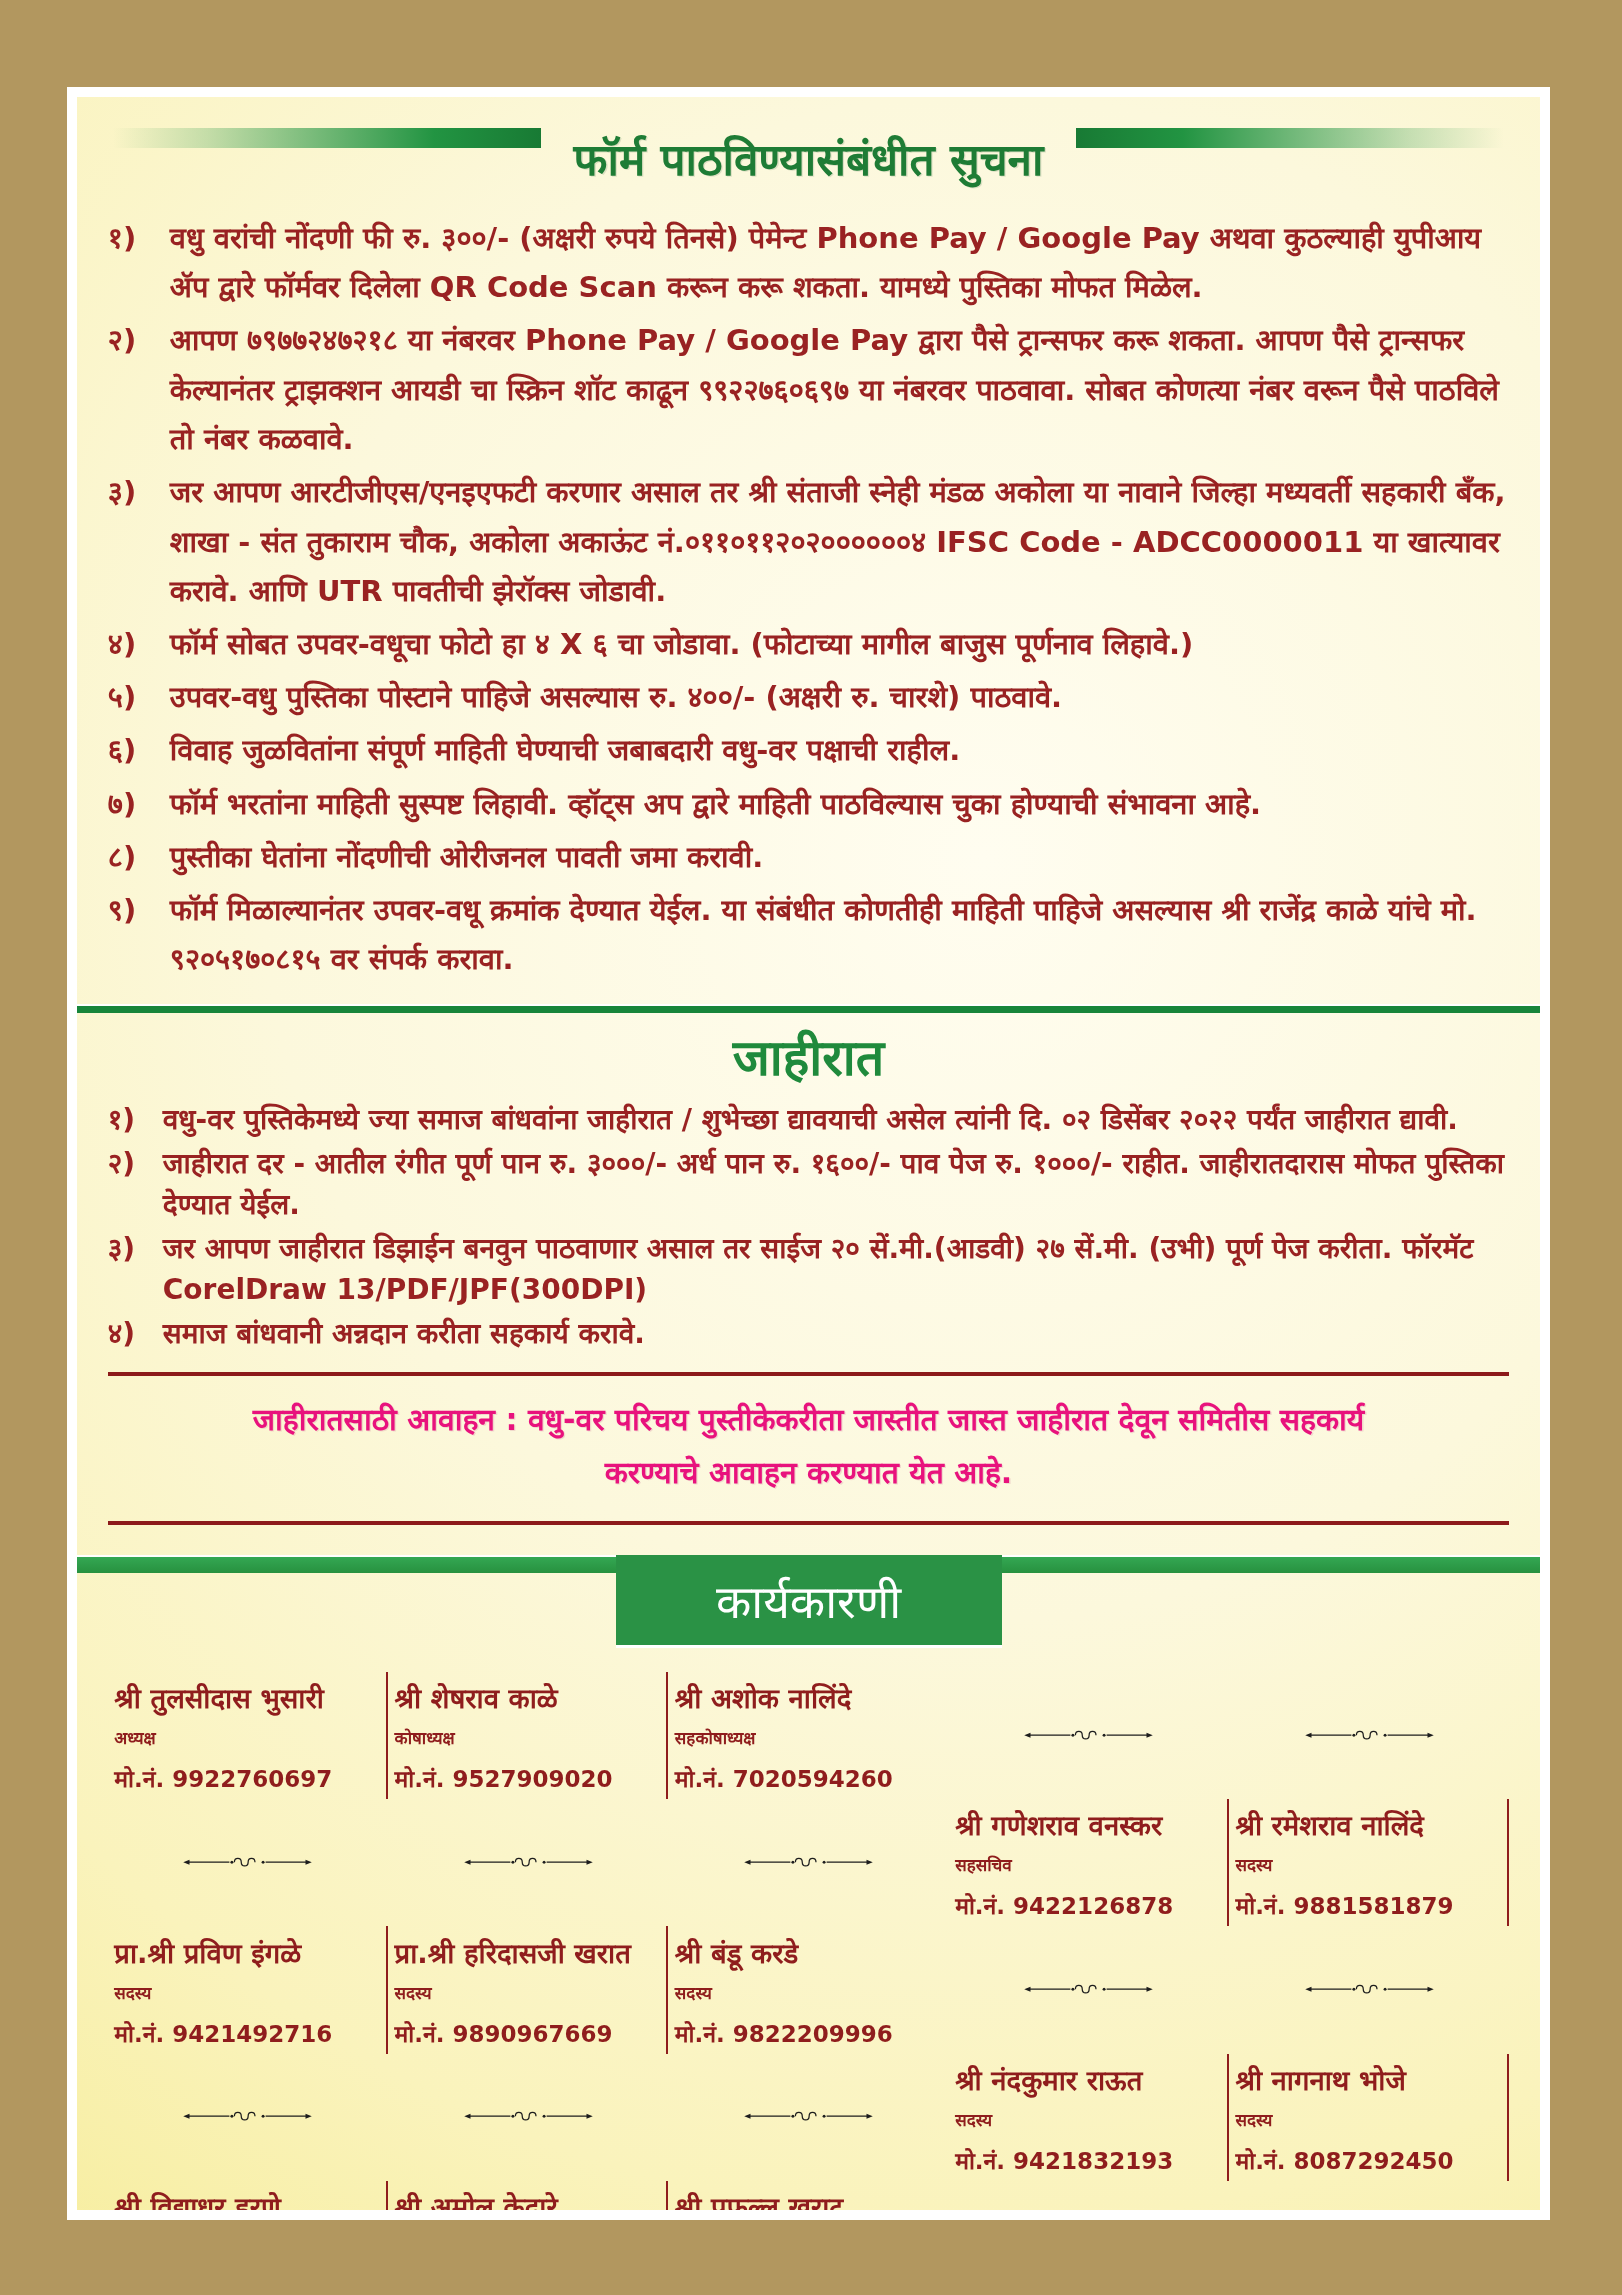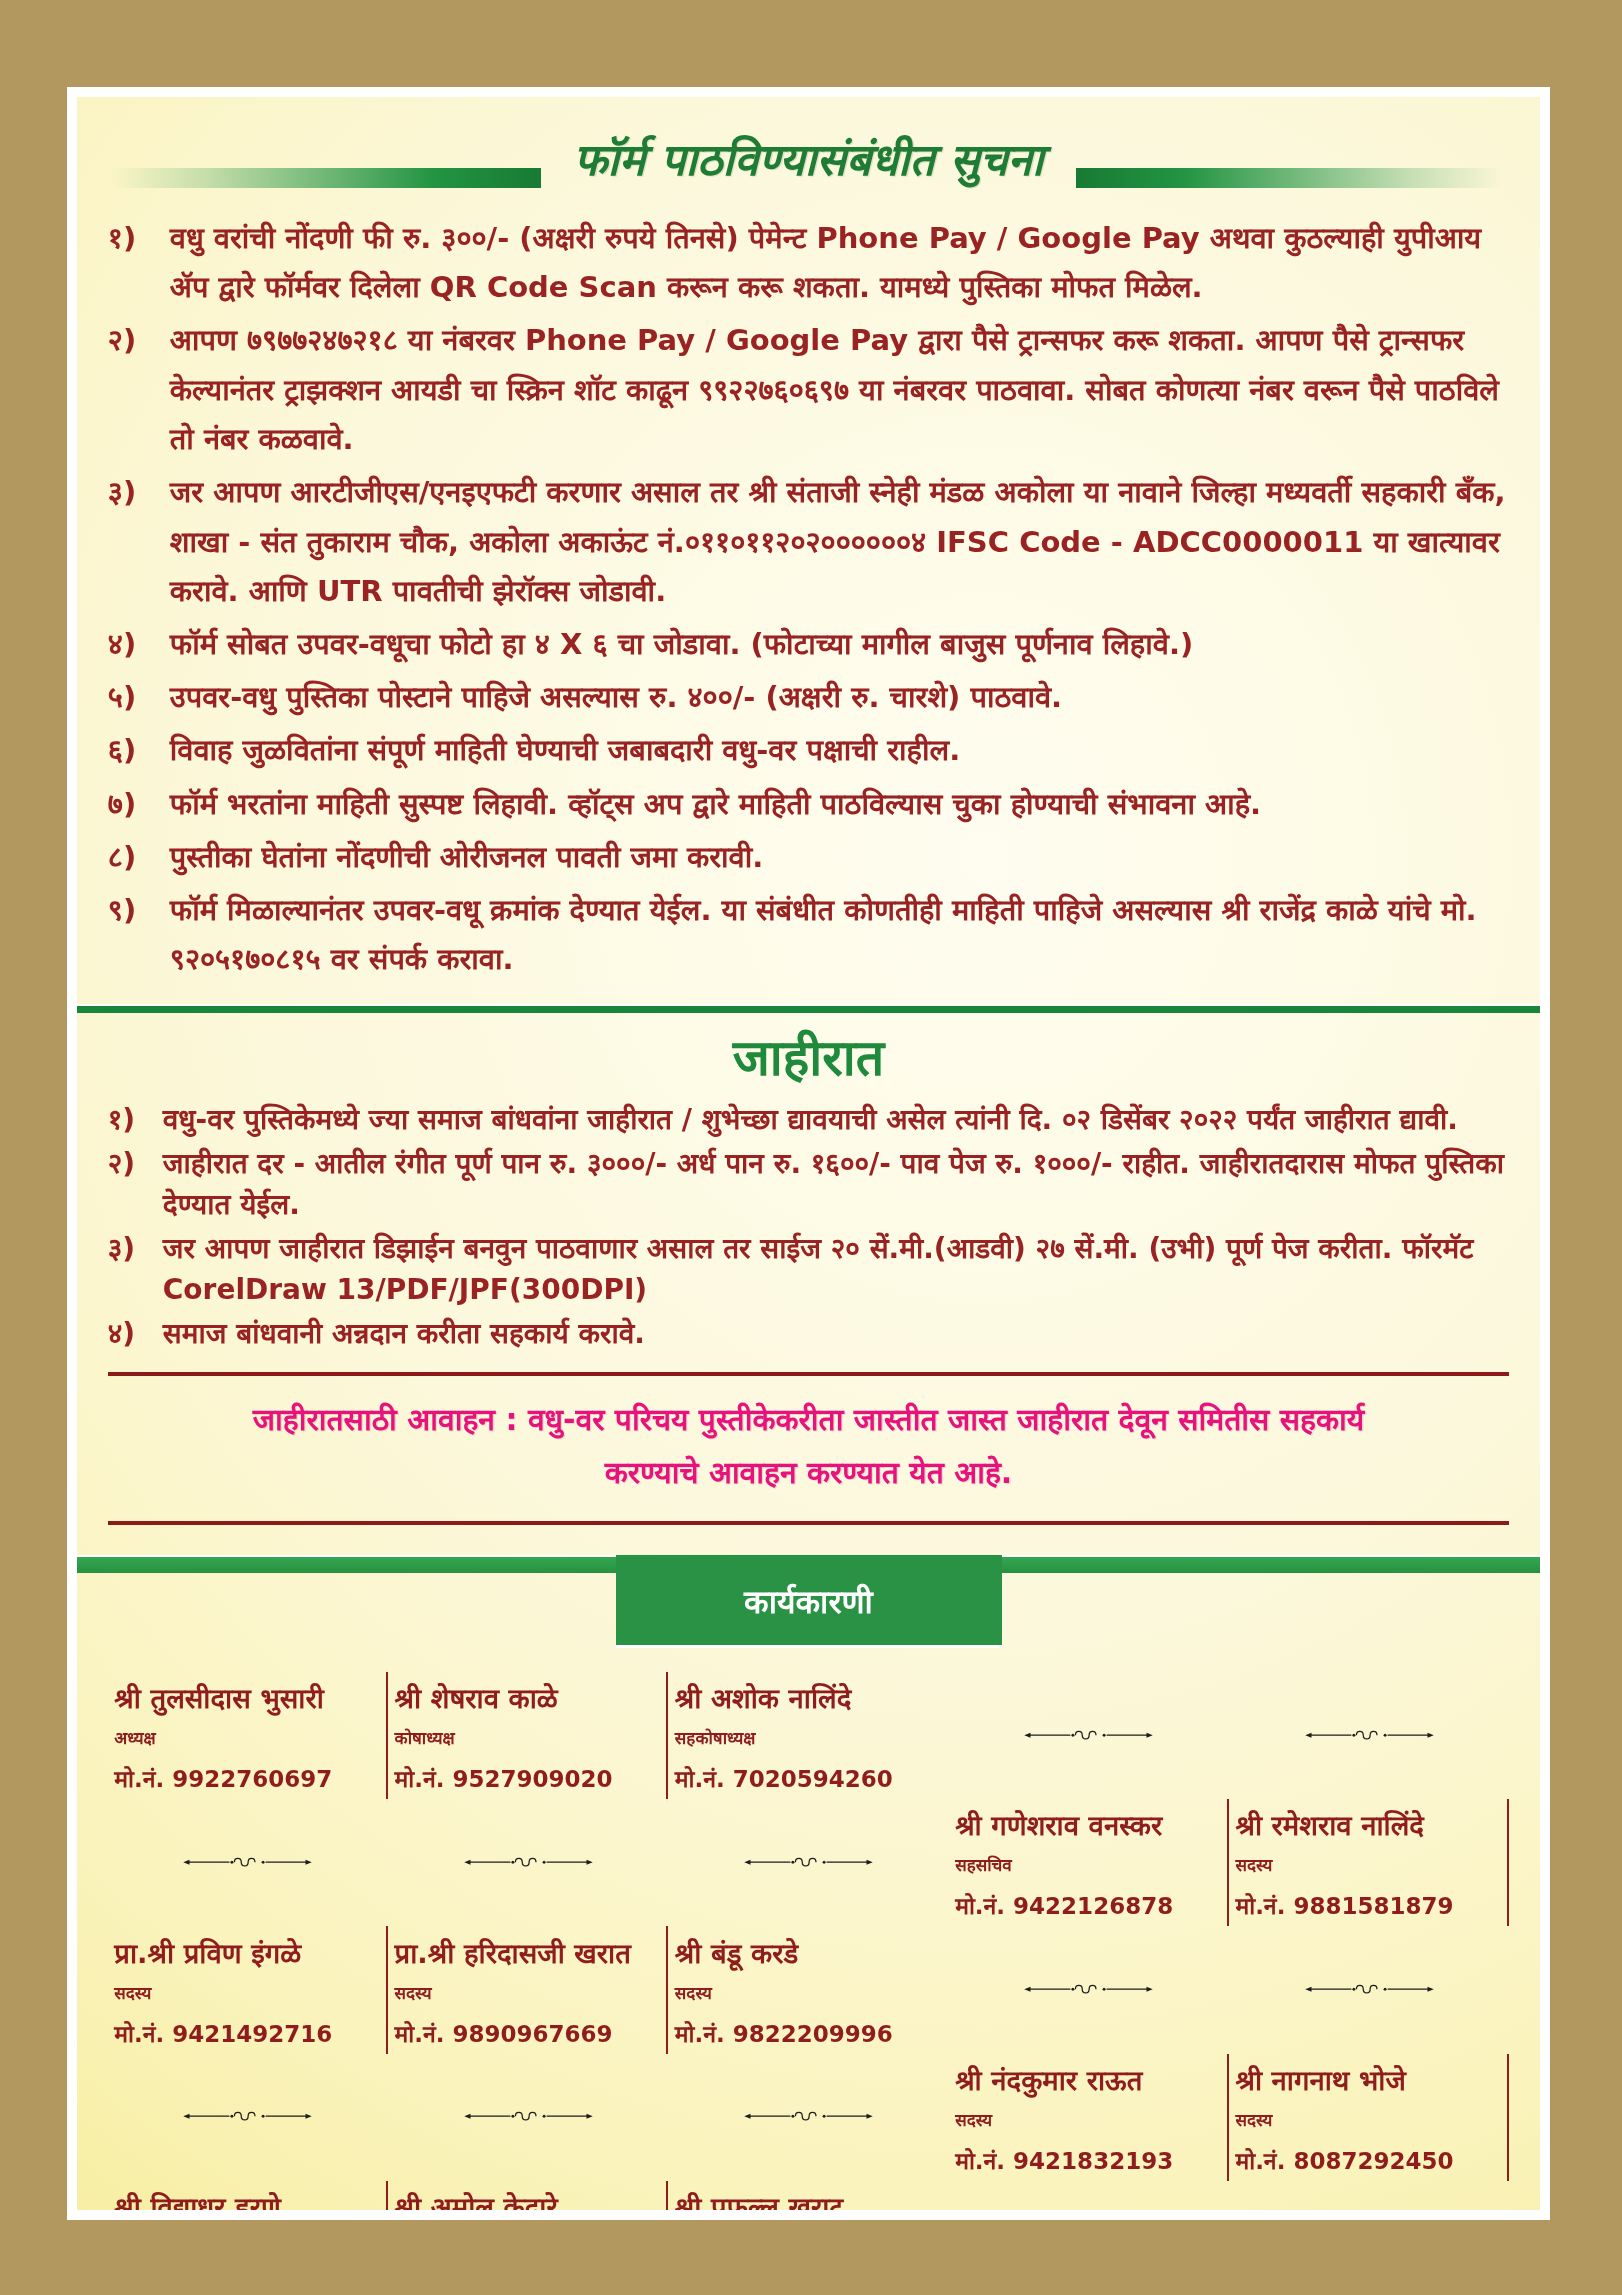--- a/index.html
+++ b/index.html
@@ -33,9 +33,8 @@
 
   
   .notice-header{
-    display:flex;align-items:flex-end;gap:33px;
+    display:flex;align-items:flex-start;gap:33px;
     margin:22px 5.2px 5.2px 5.2px;
-    font-style:italic;
   }
   .gbar{height:19.6px;flex:1;}
   .gbar.left{background:linear-gradient(to right, rgba(34,148,66,0) 0%, rgba(34,148,66,.25) 22%, #229442 75%, #187a34 100%);}

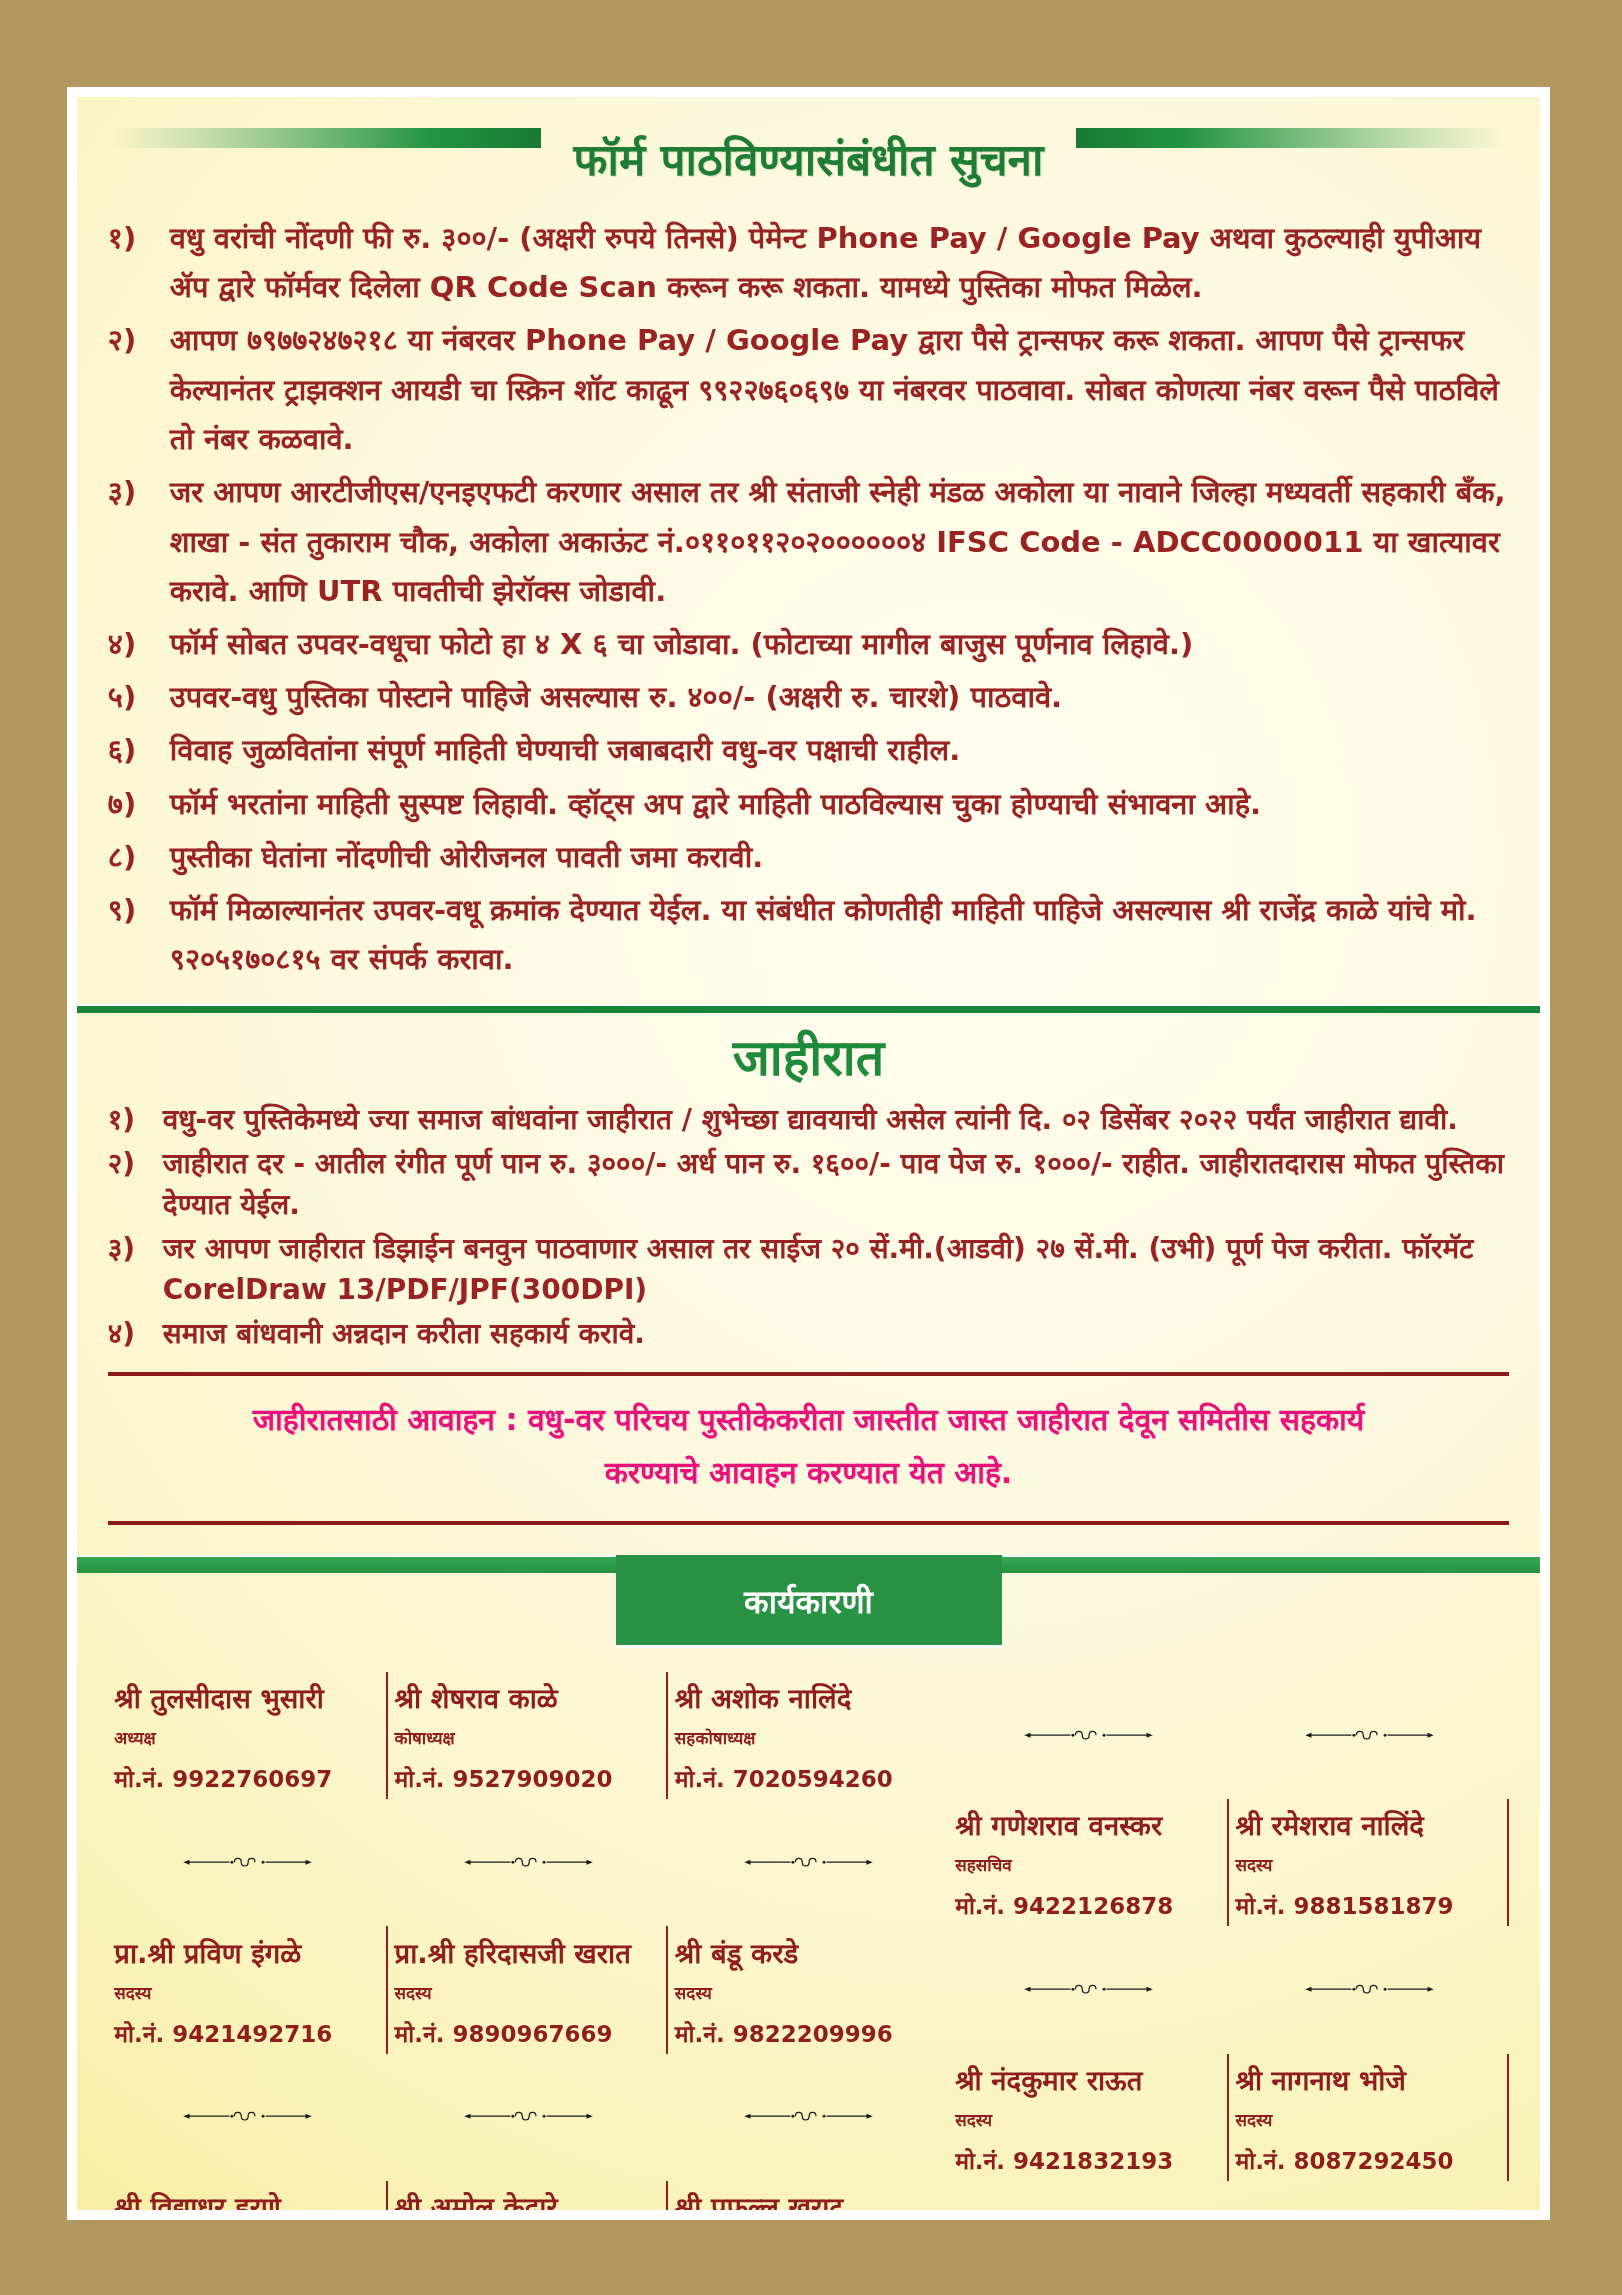--- a/index.html
+++ b/index.html
@@ -105,7 +105,7 @@
     display:flex;align-items:center;justify-content:center;
   }
   .komm-box h2{
-    margin:0;color:#ffffff;font-size:32px;font-weight:bold;
+    margin:0;color:#ffffff;font-size:46px;font-weight:normal;
   }
   .komm-grid{
     display:grid;

